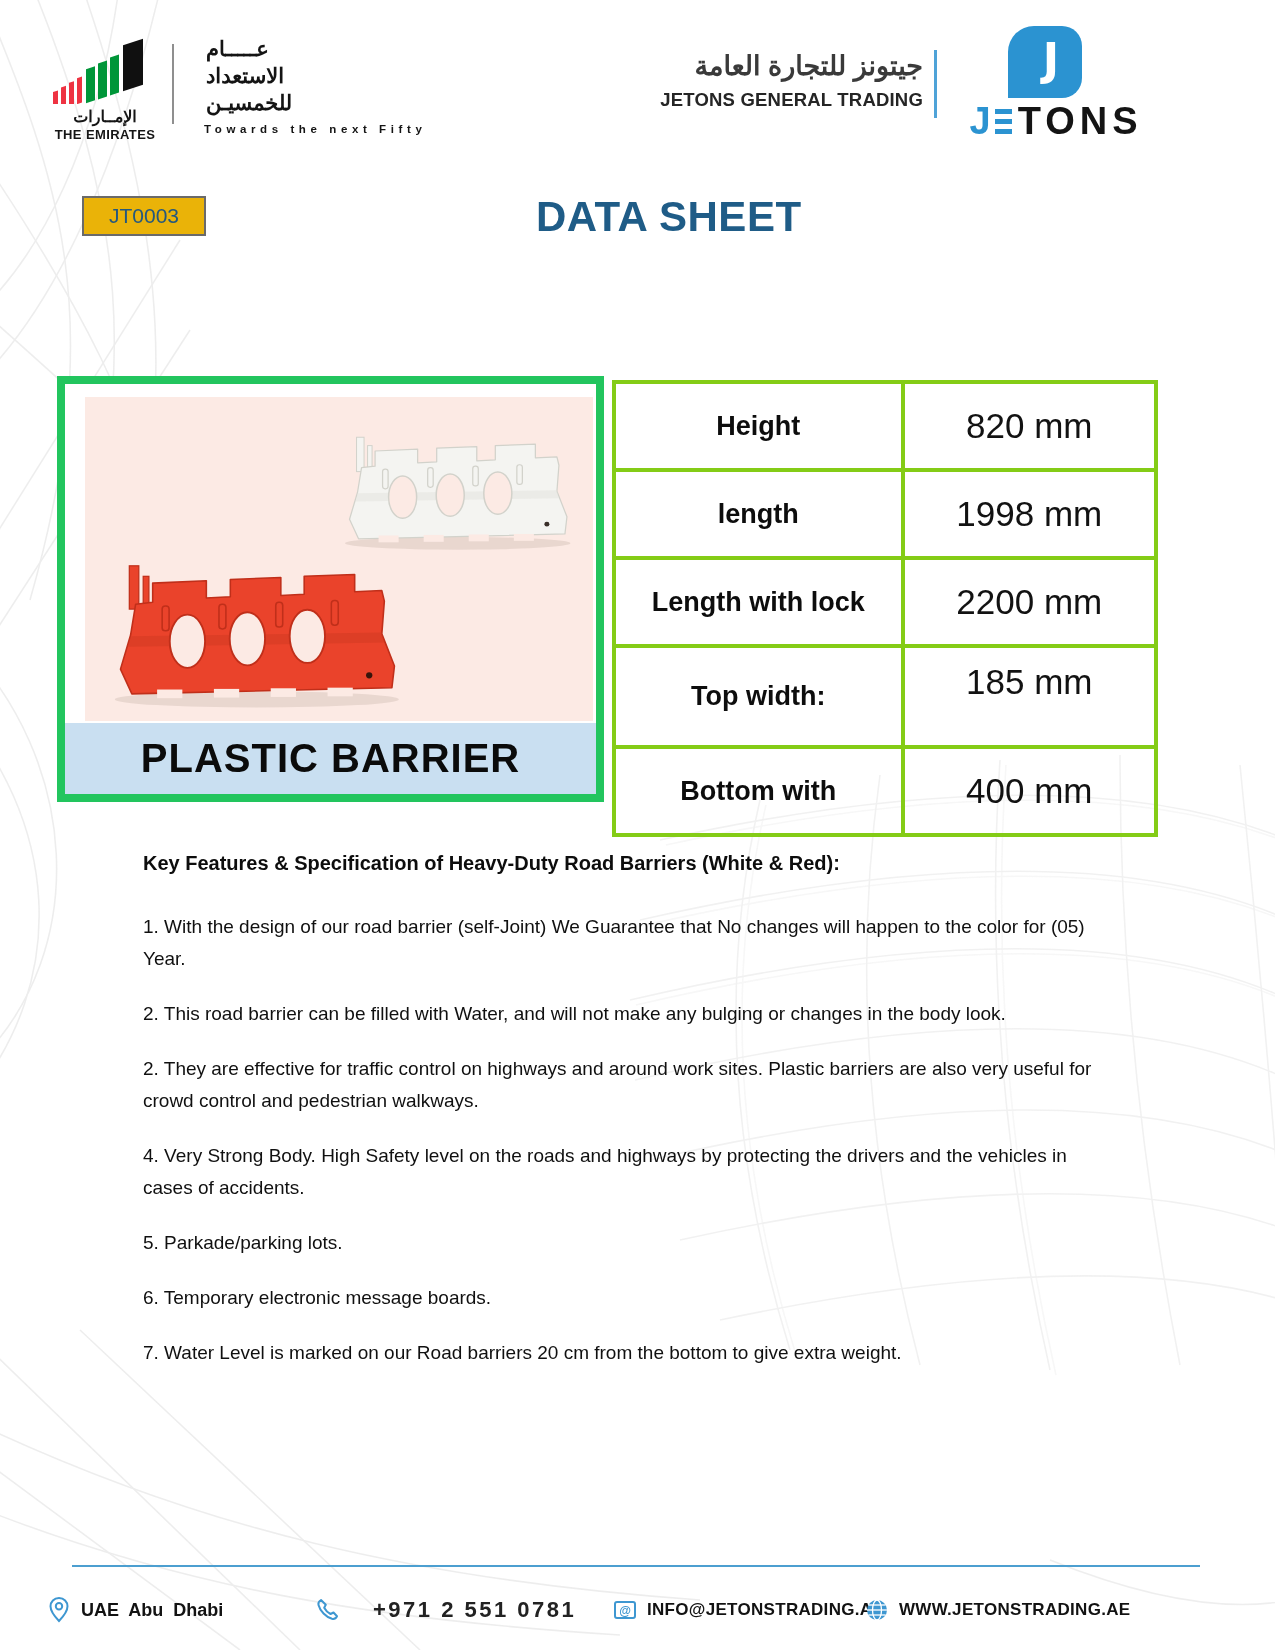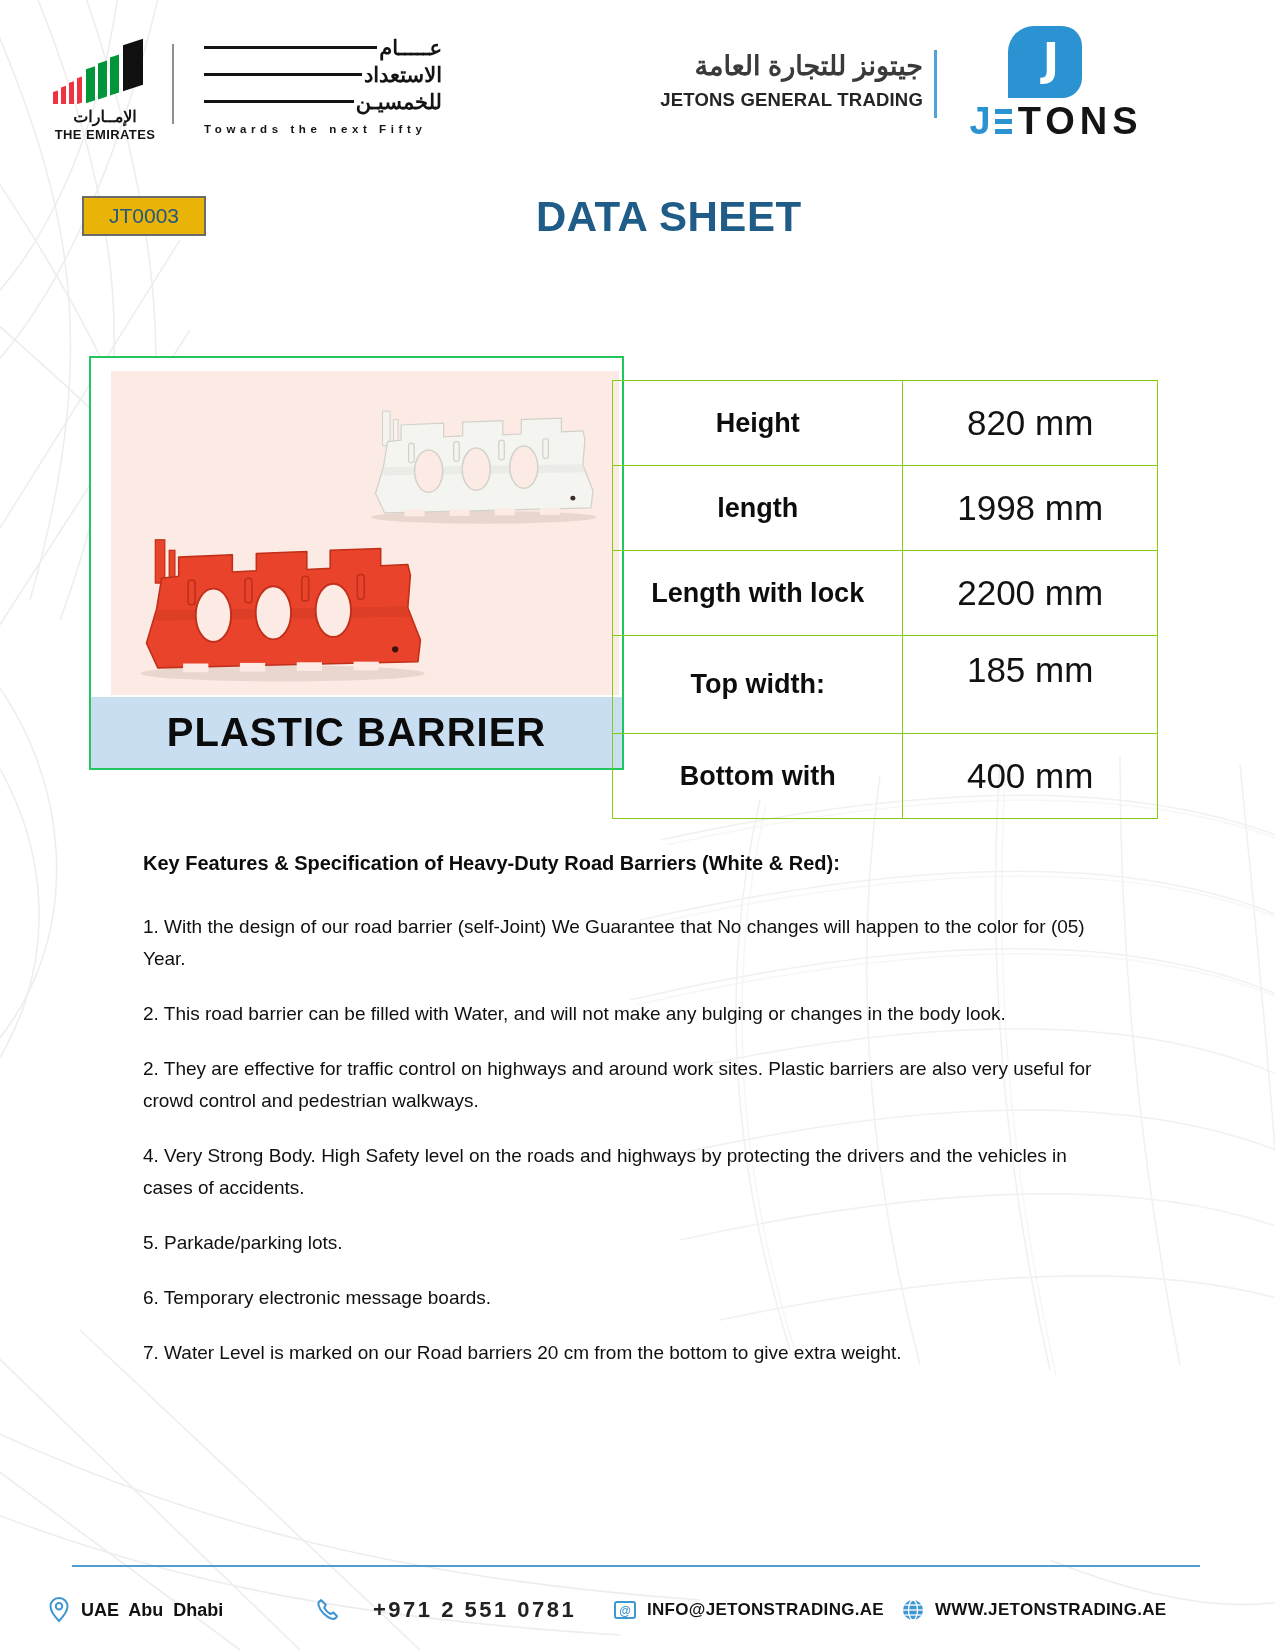--- a/index.html
+++ b/index.html
@@ -17,7 +17,7 @@
   .emirates-logo .en{font-size:13px;font-weight:bold;color:#151515;letter-spacing:.4px;margin-top:1px;}
   .logo-divider{left:172px;top:44px;width:2px;height:80px;background:#8f8f8f;}
   .fifty-logo{left:204px;top:34px;width:238px;}
-  .fifty-row{display:flex;align-items:center;height:27px;}
+  .fifty-row{display:flex;align-items:flex-start;height:27px;flex-direction:column;}
   .fifty-row .rule{flex:1;height:3.5px;background:#141414;}
   .fifty-row .ar{font-size:21px;font-weight:bold;color:#141414;direction:rtl;margin-left:2px;white-space:nowrap;}
   .fifty-tagline{margin-top:8px;font-size:11.5px;font-weight:bold;color:#141414;letter-spacing:4.6px;white-space:nowrap;}

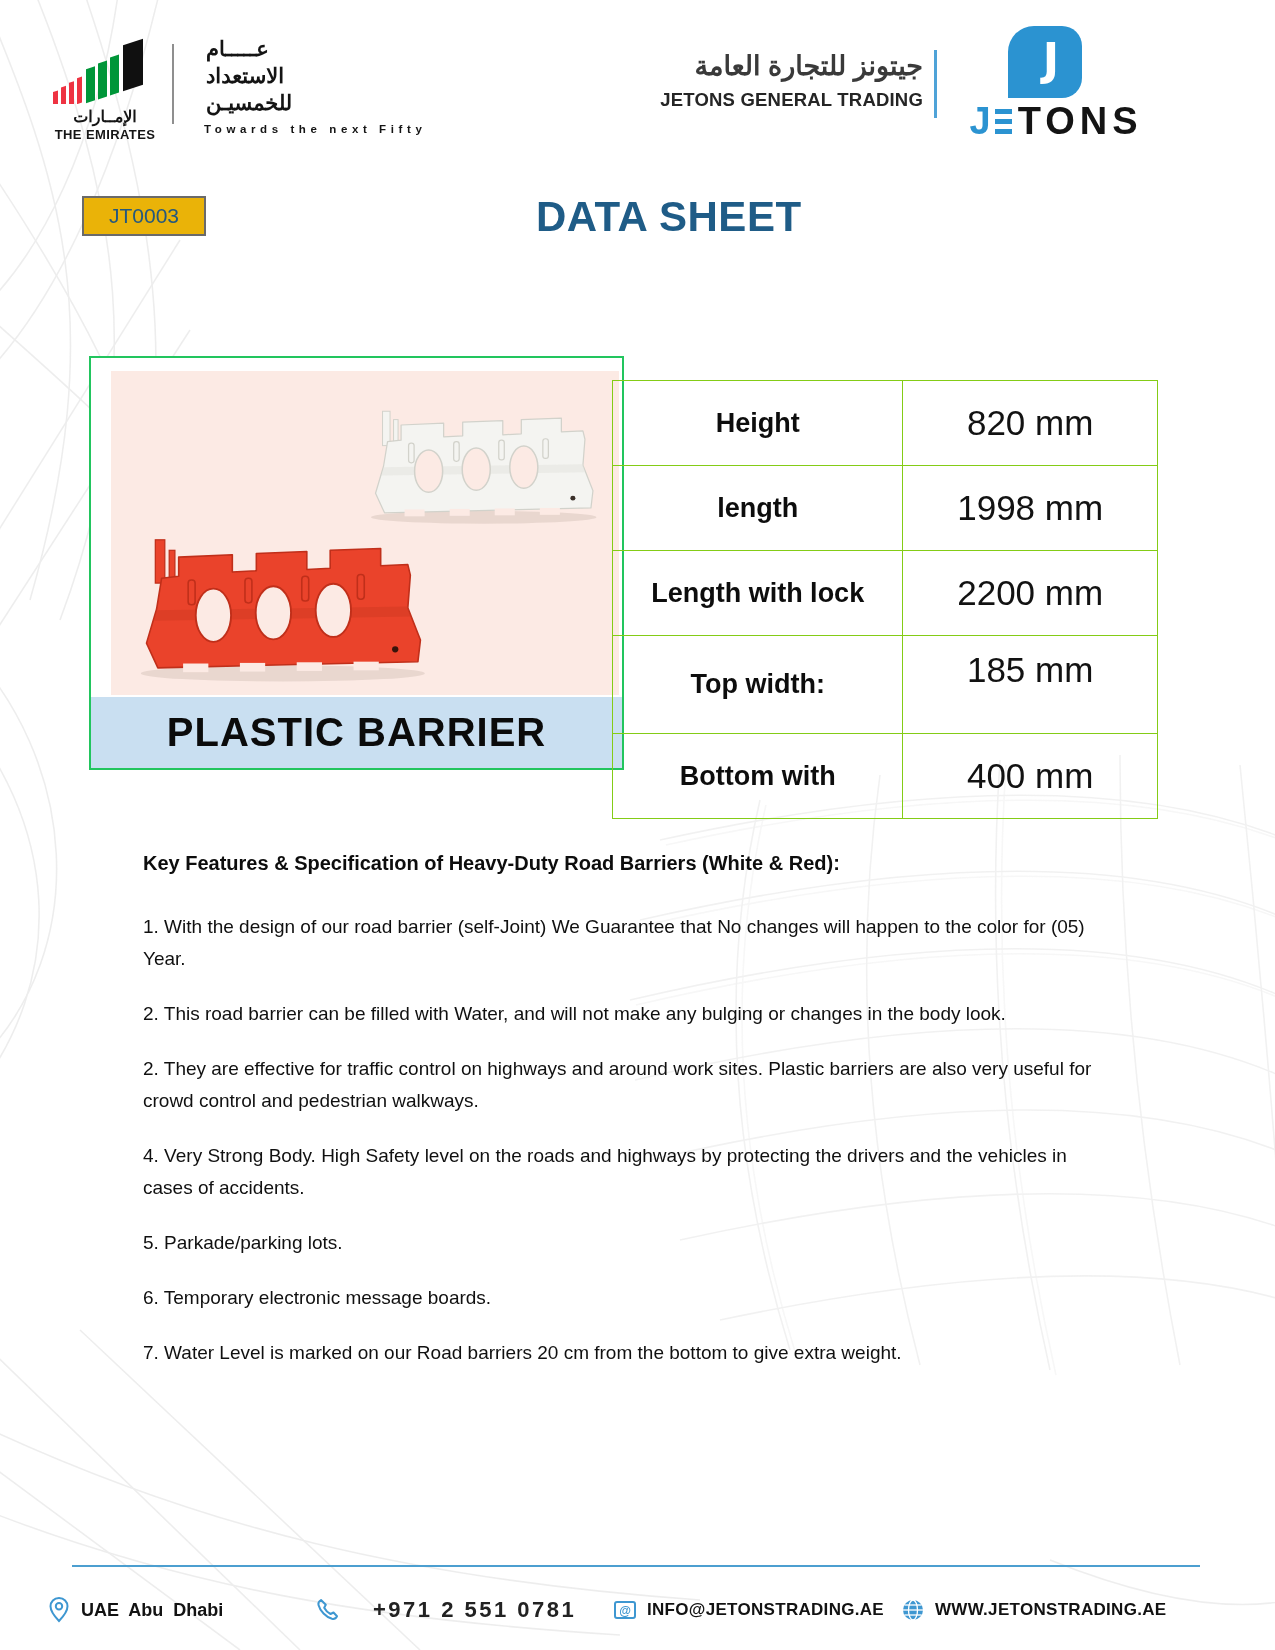--- a/index.html
+++ b/index.html
@@ -48,7 +48,7 @@
   .b-red{--body:#ea432b;--edge:#c02f1a;--shade:#d23a22;--hole:#fceae4;}
   
   .spec-table{left:612px;top:380px;width:546px;border-collapse:collapse;}
-  .spec-table td{border:1px solid #84cc16;height:82px;text-align:center;vertical-align:middle;background:transparent;}
+  .spec-table td{border:4px solid #84cc16;height:82px;text-align:center;vertical-align:middle;background:transparent;}
   .spec-table td.lbl{width:291px;font-weight:bold;font-size:27px;color:#0d0d0d;}
   .spec-table td.val{width:255px;font-size:35px;color:#121212;}
   .spec-table td.v-top{vertical-align:top;padding-top:14px;}

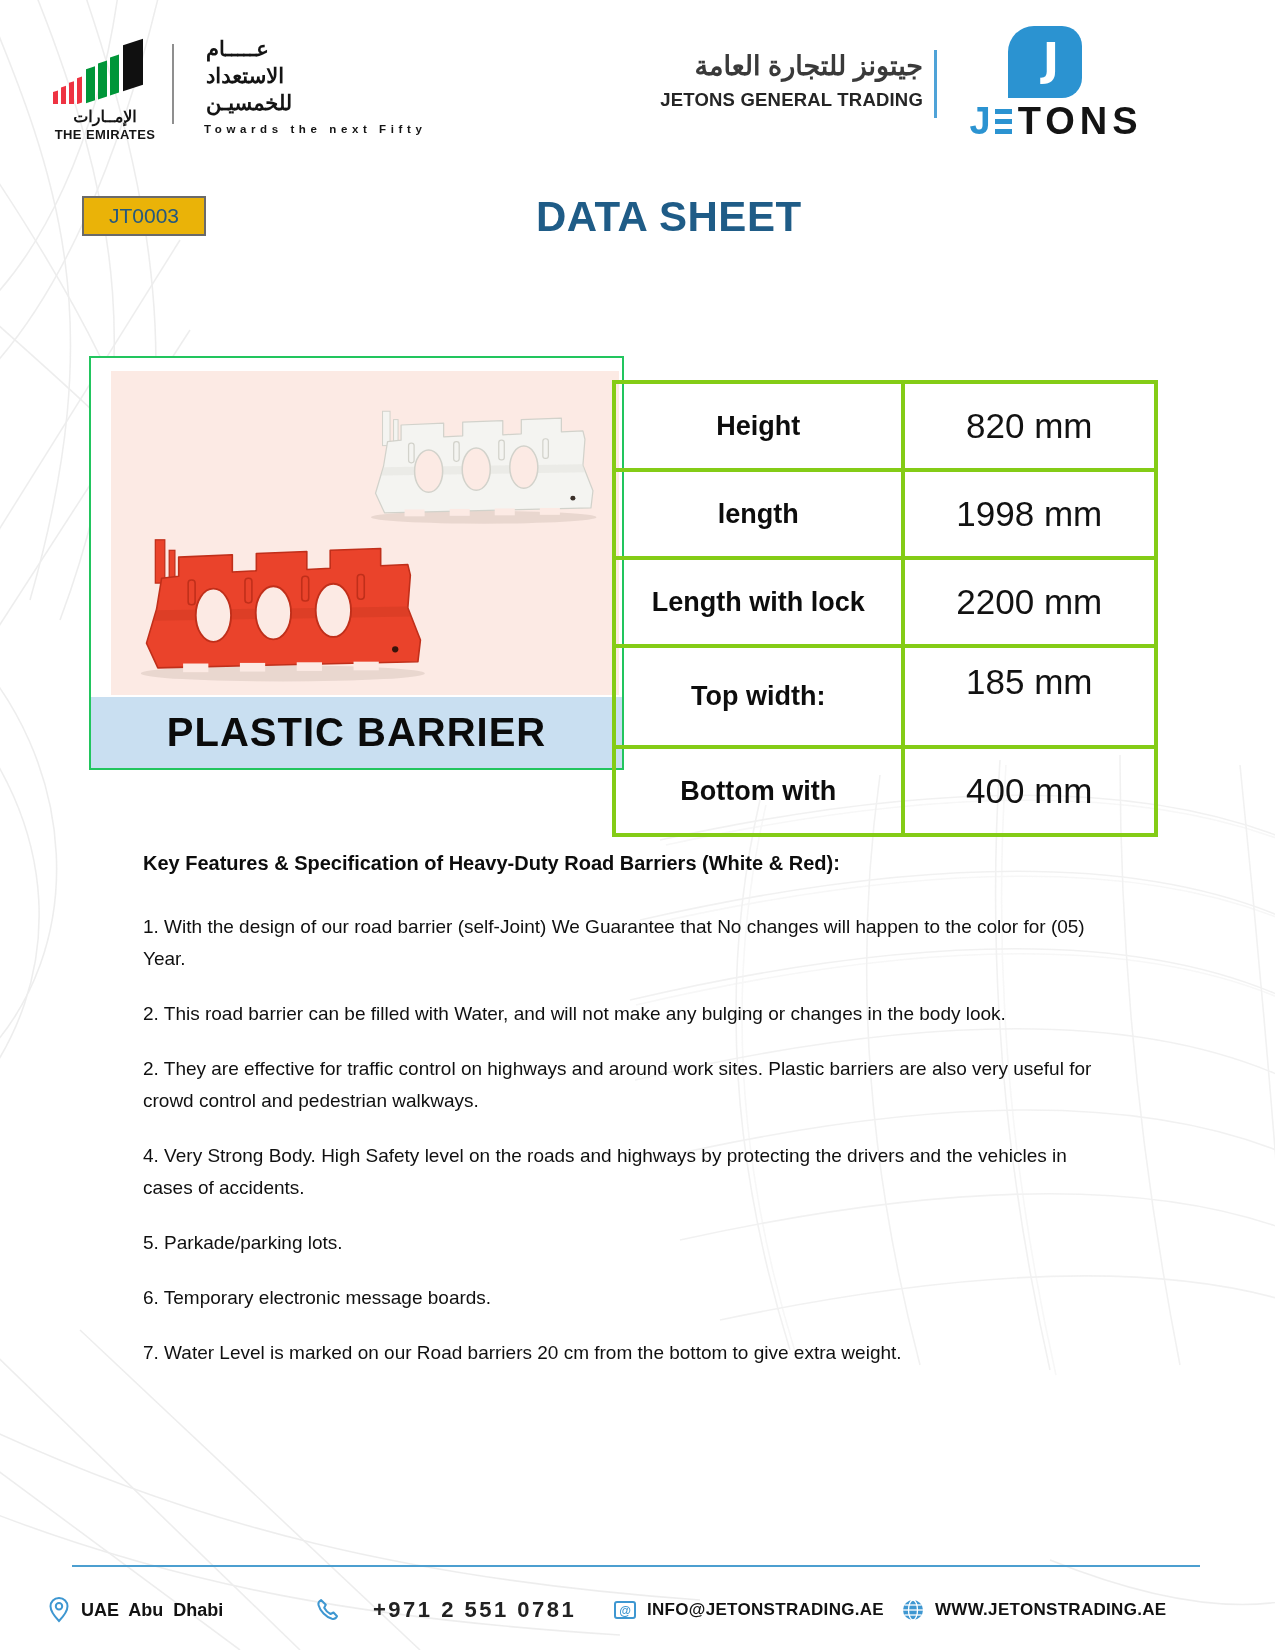--- a/index.html
+++ b/index.html
@@ -38,7 +38,7 @@
     text-align:center;line-height:36px;font-size:21px;color:#24587e;}
   .sheet-title{left:536px;top:193px;font-size:42px;font-weight:bold;color:#1f5c87;letter-spacing:.5px;white-space:nowrap;}
   
-  .product-card{left:57px;top:356px;width:531px;height:410px;border:2px solid #22c55e;background:#fff;margin-left:32px;}
+  .product-card{left:57px;top:376px;width:531px;height:410px;border:8px solid #22c55e;background:#fff;}
   .product-image{position:absolute;left:20px;top:13px;right:3px;bottom:73px;background:#fceae4;}
   .product-image svg{width:100%;height:100%;display:block;}
   .product-band{position:absolute;left:0;right:0;bottom:0;height:71px;background:#c9dff1;

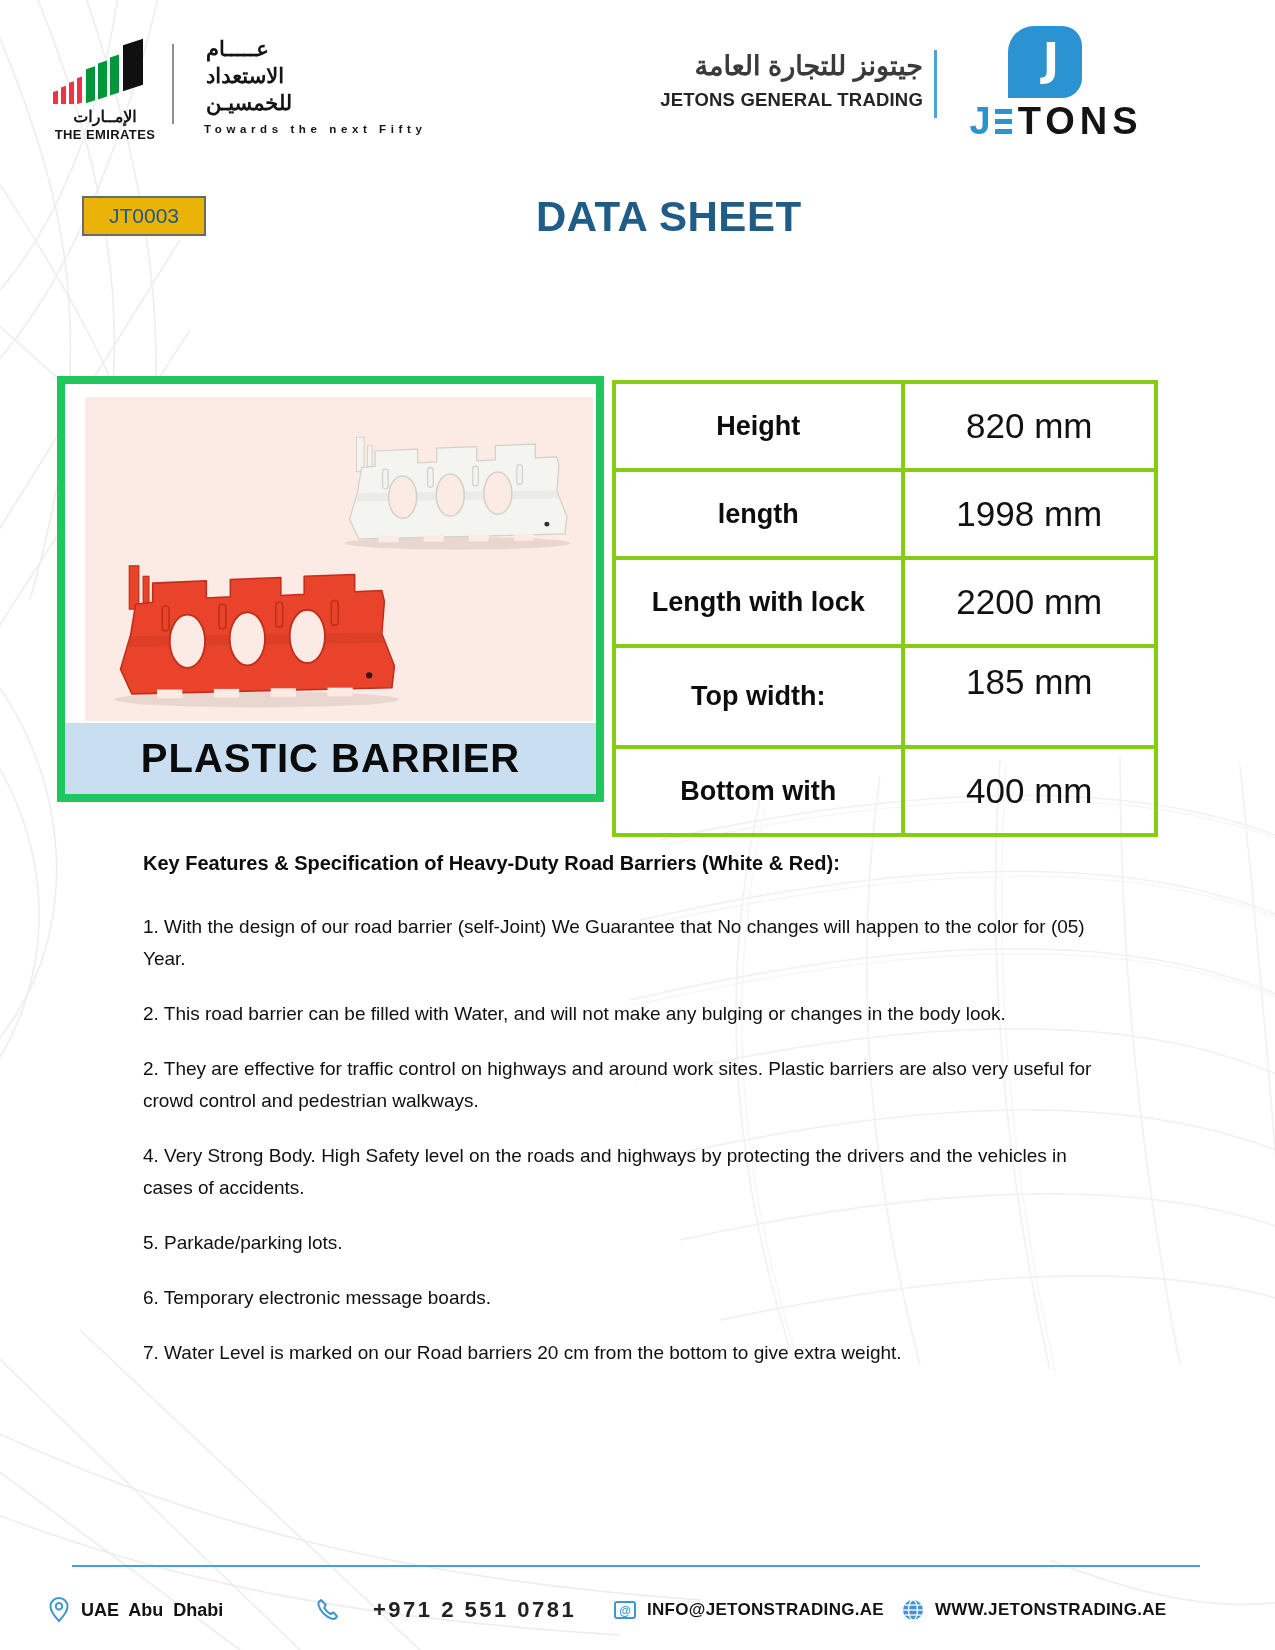--- a/index.html
+++ b/index.html
@@ -63,7 +63,7 @@
   .f-loc{left:46px;}  .f-loc span{font-size:18px;font-weight:bold;color:#121212;word-spacing:5px;}
   .f-phone{left:315px;gap:32px;} .f-phone span{font-size:22px;font-weight:bold;color:#222;letter-spacing:2.5px;white-space:nowrap;}
   .f-mail{left:612px;}  .f-mail span{font-size:17px;font-weight:bold;color:#121212;letter-spacing:.3px;}
-  .f-web{left:900px;}   .f-web span{font-size:17px;font-weight:bold;color:#121212;letter-spacing:.3px;}
+  .f-web{left:864px;}   .f-web span{font-size:17px;font-weight:bold;color:#121212;letter-spacing:.3px;}
 </style>
 </head>
 <body>

